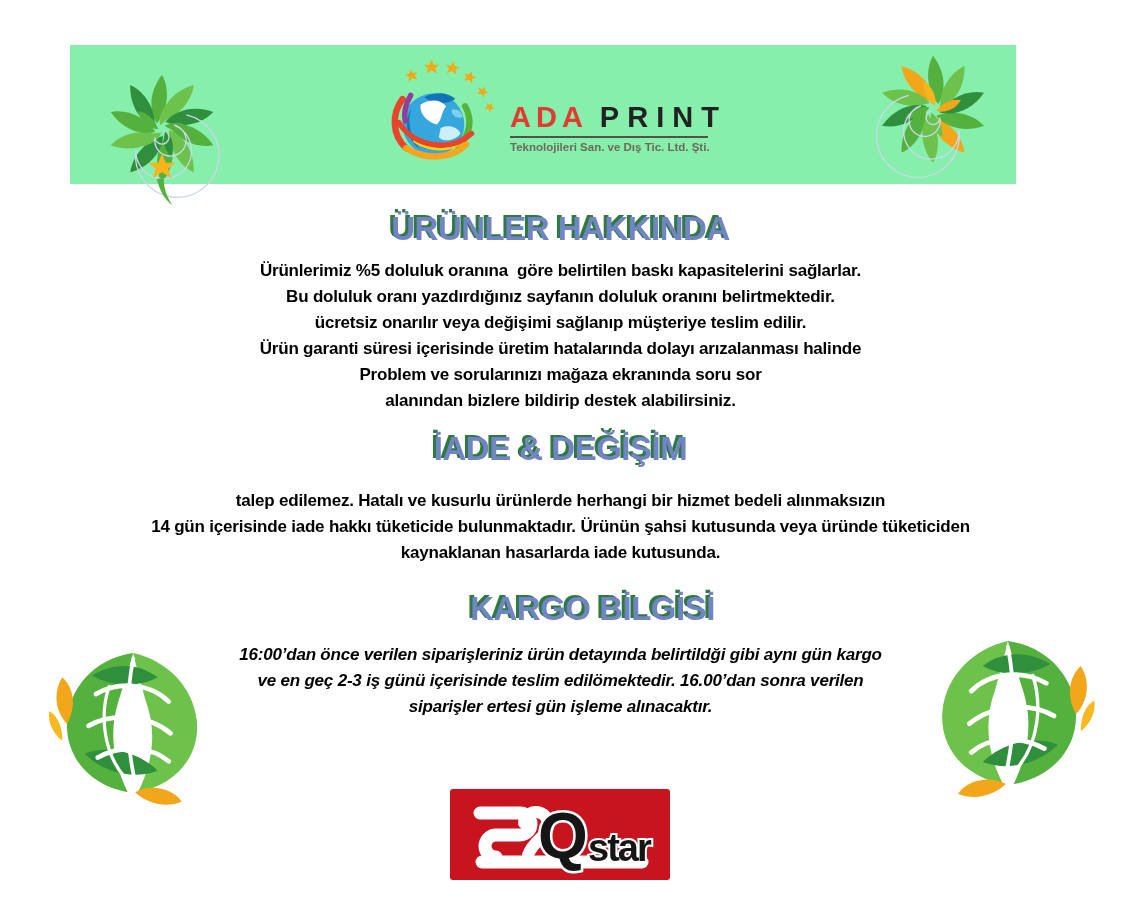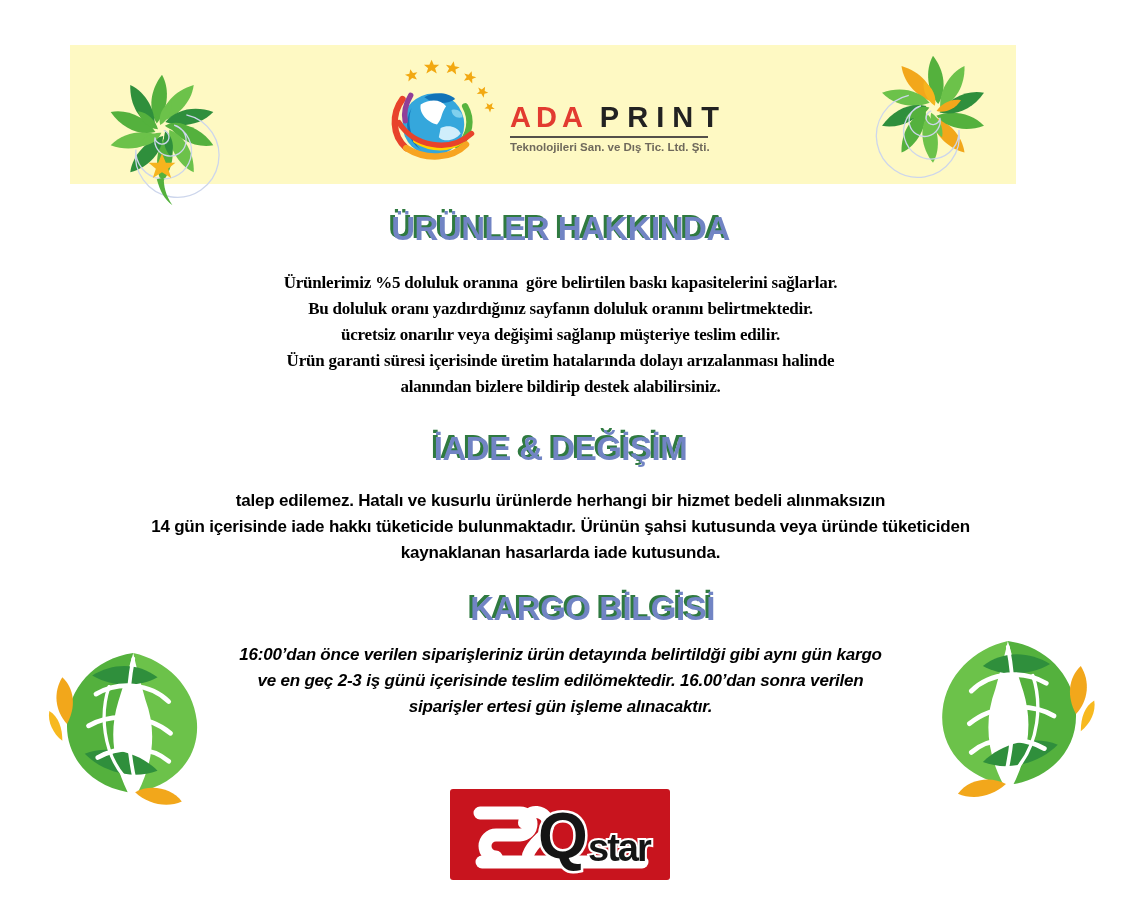--- a/index.html
+++ b/index.html
@@ -8,7 +8,7 @@
     font-family:"Liberation Sans",sans-serif;overflow:hidden;
   }
   
-  .banner{position:absolute;left:70px;top:45px;width:946px;height:139px;background:#fef9c3;}
+  .banner{position:absolute;left:70px;top:45px;width:946px;height:139px;background:#86efac;}
   .orn-spiral-left{position:absolute;left:18px;top:6px;width:148px;height:158px;}
   .orn-spiral-right{position:absolute;right:0px;top:2px;width:166px;height:134px;transform:scaleX(-1);}
   

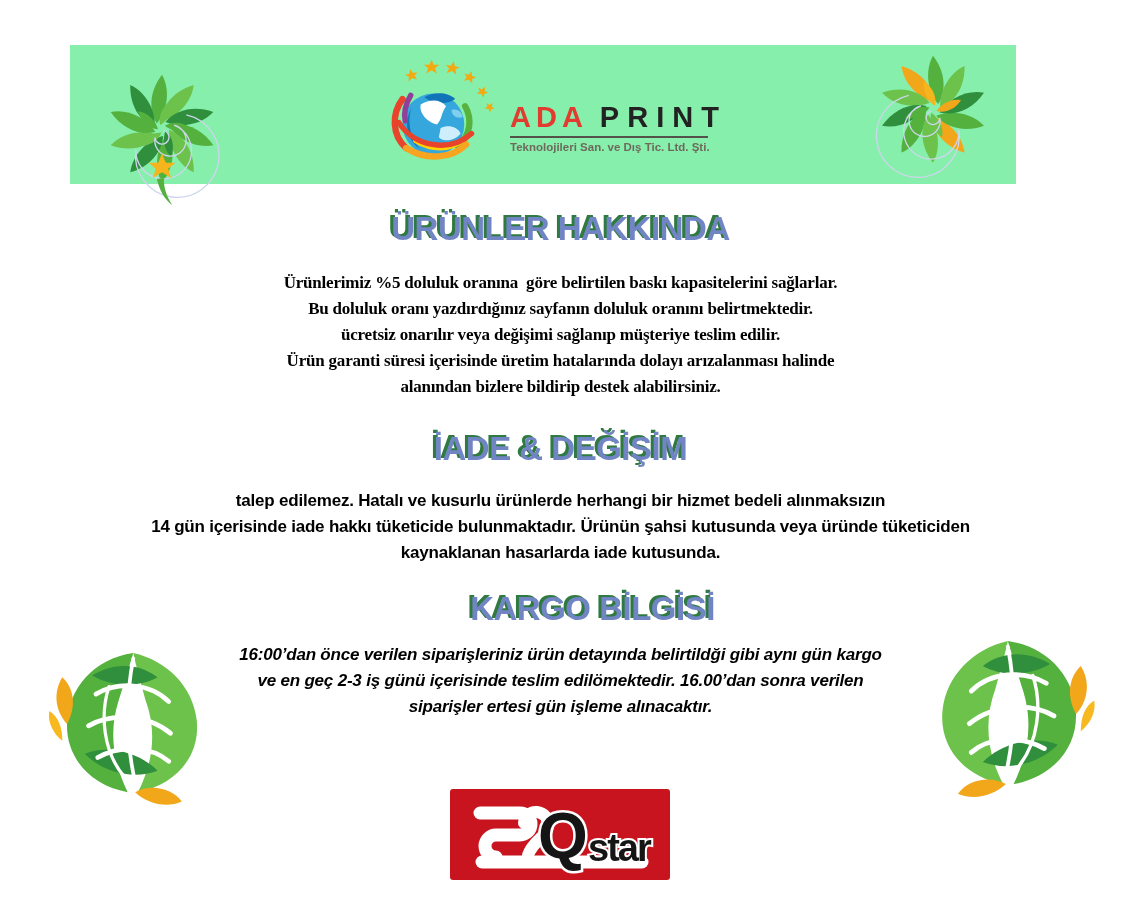--- a/index.html
+++ b/index.html
@@ -31,7 +31,7 @@
     position:absolute;width:100%;text-align:center;color:#000;
     font-size:17px;font-weight:bold;line-height:26px;letter-spacing:-0.2px;
   }
-  .p1{top:270px;font-family:Liberation Serif, serif;} .p2{top:488px;} .p3{top:642px;font-style:italic;}
+  .p1{top:258px;} .p2{top:488px;} .p3{top:642px;font-style:italic;}
   .para-line{white-space:pre-wrap;}
   
   .leaf-bl{position:absolute;left:40px;top:640px;width:194px;height:168px;}

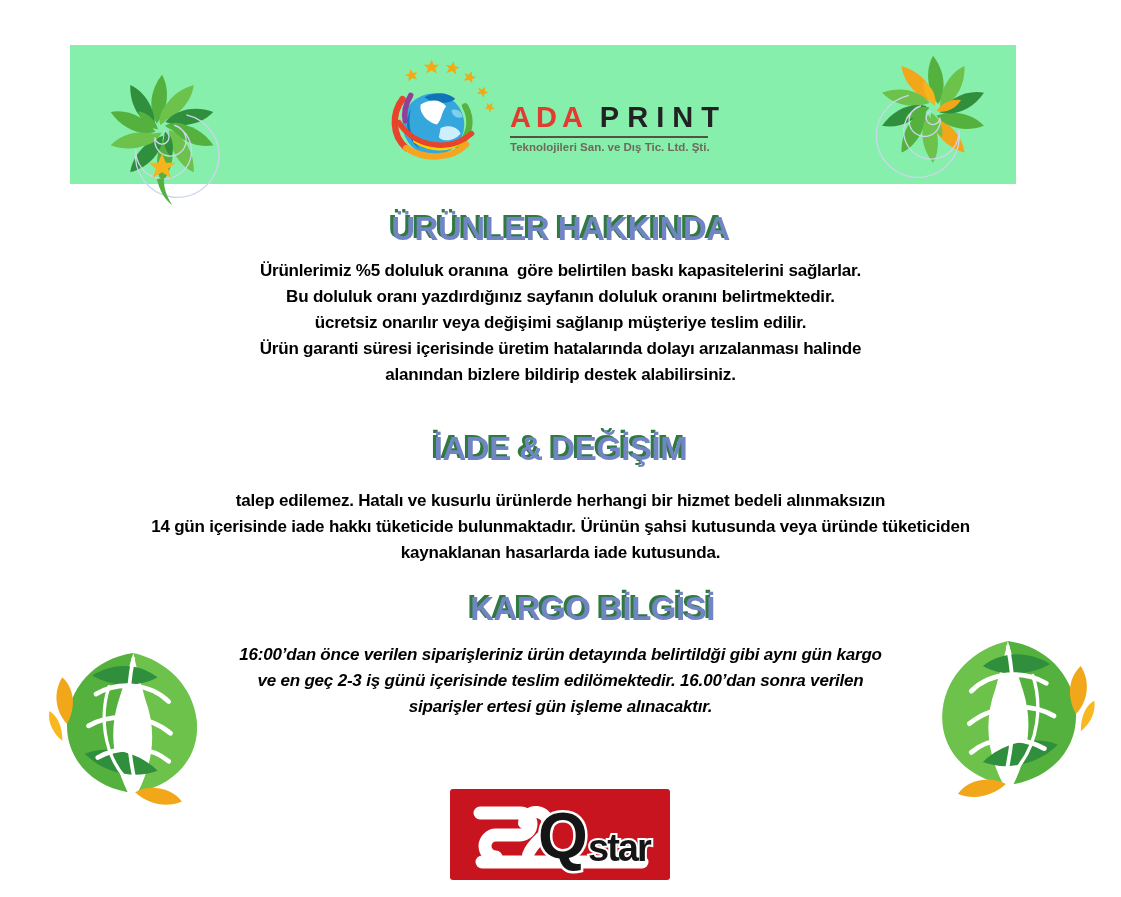--- a/index.html
+++ b/index.html
@@ -138,6 +138,7 @@
   <div class="para-line">Bu doluluk oranı yazdırdığınız sayfanın doluluk oranını belirtmektedir.</div>
   <div class="para-line">ücretsiz onarılır veya değişimi sağlanıp müşteriye teslim edilir.</div>
   <div class="para-line">Ürün garanti süresi içerisinde üretim hatalarında dolayı arızalanması halinde</div>
+  <div class="para-line">Problem ve sorularınızı mağaza ekranında soru sor</div>
   <div class="para-line">alanından bizlere bildirip destek alabilirsiniz.</div>
 </div>
 

